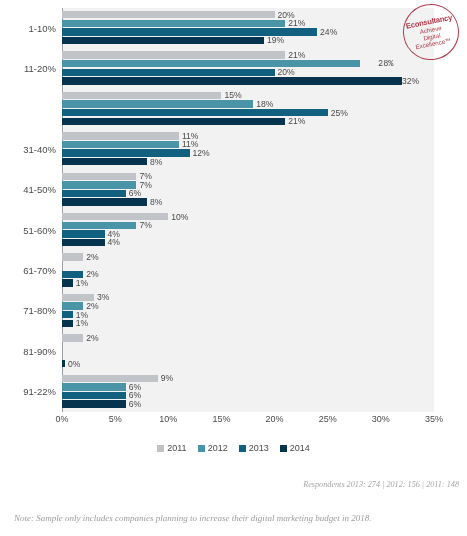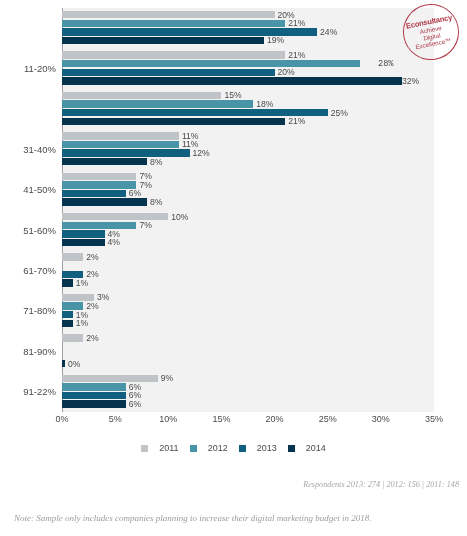--- a/index.html
+++ b/index.html
@@ -156,6 +156,7 @@
 
   <div class="rows" id="rows">
       <div class="row" style="top: 0px;">
+        <div class="cat-label">1-10%</div>
         <div class="bars">
           <div class="barwrap">
             <div class="bar" style="width: 212.571px; background: rgb(192, 195, 199);"></div>

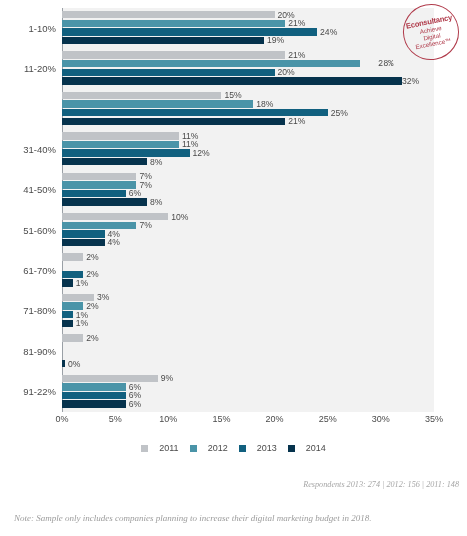--- a/index.html
+++ b/index.html
@@ -95,7 +95,7 @@
     display:flex; justify-content:center; align-items:center;
     gap:11px;
   }
-  .legend-item { display:flex; align-items:center; gap:11px; }
+  .legend-item { display:flex; align-items:center; gap:3px; }
   .legend-swatch { width:7px; height:7px; display:block; }
   .legend-label { font-size:9px; color:#4a4a4a; }
 

